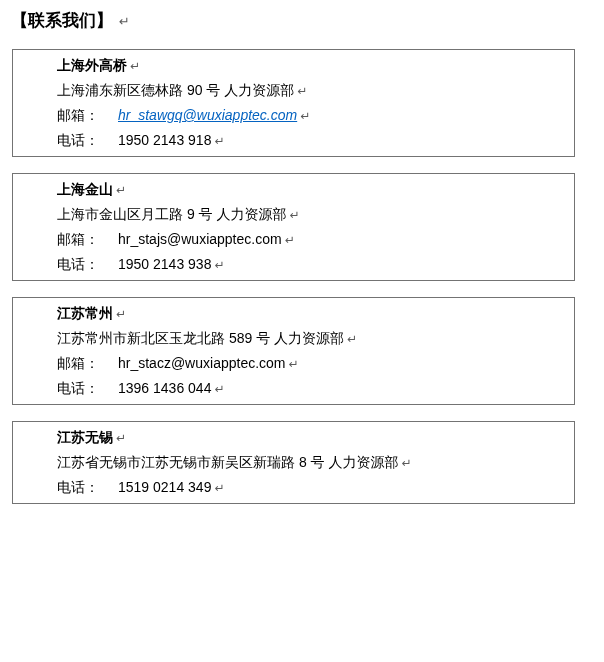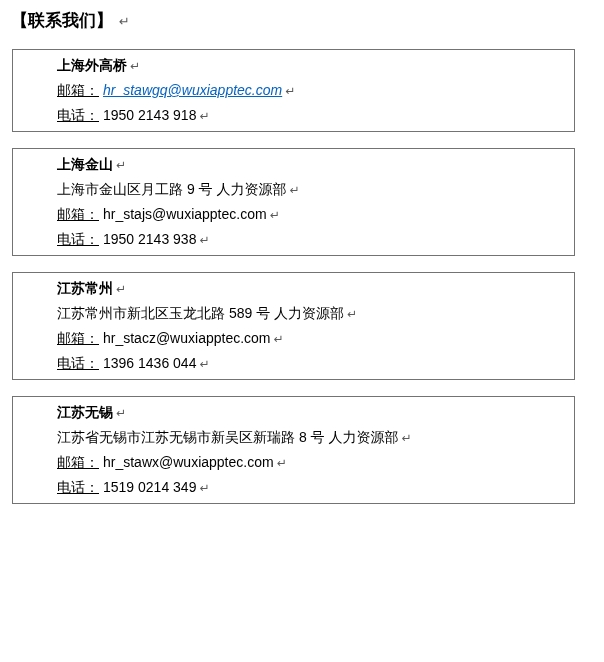--- a/index.html
+++ b/index.html
@@ -77,6 +77,7 @@
 
   <div class="card">
     <div class="line"><span class="loc-name">上海外高桥</span><span class="pmark">↵</span></div>
+    <div class="line"><span>上海浦东新区德林路 90 号 人力资源部</span><span class="pmark">↵</span></div>
     <div class="line"><span class="field-label">邮箱：</span><a class="email-link" href="#">hr_stawgq@wuxiapptec.com</a><span class="pmark">↵</span></div>
     <div class="line"><span class="field-label">电话：</span><span>1950 2143 918</span><span class="pmark">↵</span></div>
   </div>

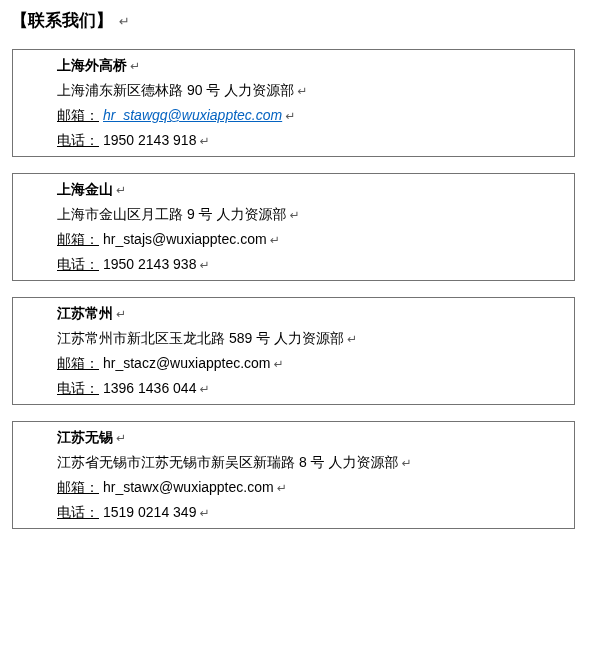--- a/index.html
+++ b/index.html
@@ -44,8 +44,7 @@
     font-weight: bold;
   }
   .field-label {
-    margin-right: 4px;
-    text-decoration: underline;
+    margin-right: 19px;
   }
   .email-link {
     color: #0563C1;

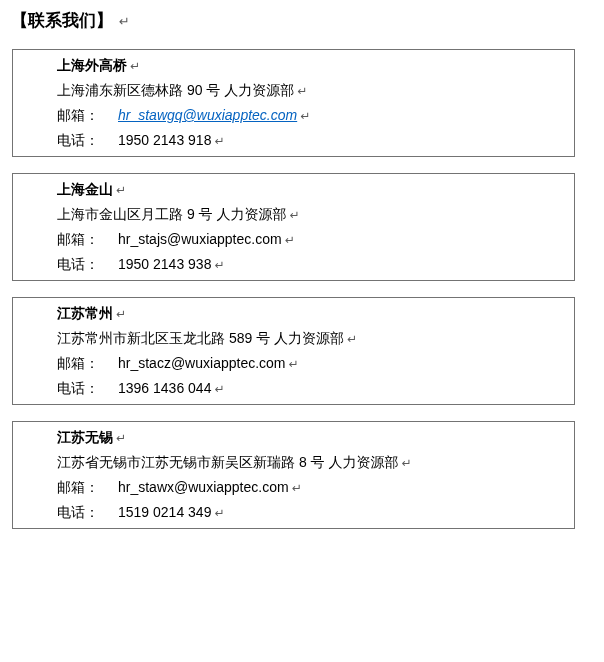--- a/index.html
+++ b/index.html
@@ -98,7 +98,6 @@
   <div class="card">
     <div class="line"><span class="loc-name">江苏无锡</span><span class="pmark">↵</span></div>
     <div class="line"><span>江苏省无锡市江苏无锡市新吴区新瑞路 8 号 人力资源部</span><span class="pmark">↵</span></div>
-    <div class="line"><span class="field-label">邮箱：</span><span class="email-plain">hr_stawx@wuxiapptec.com</span><span class="pmark">↵</span></div>
     <div class="line"><span class="field-label">电话：</span><span>1519 0214 349</span><span class="pmark">↵</span></div>
   </div>
 

